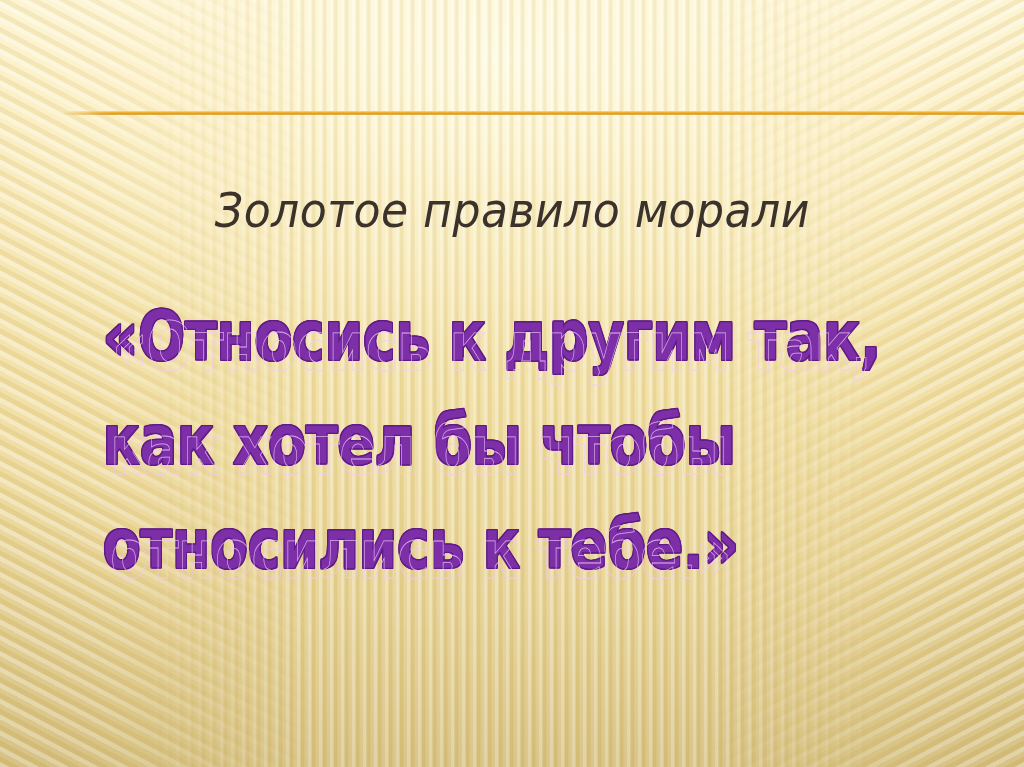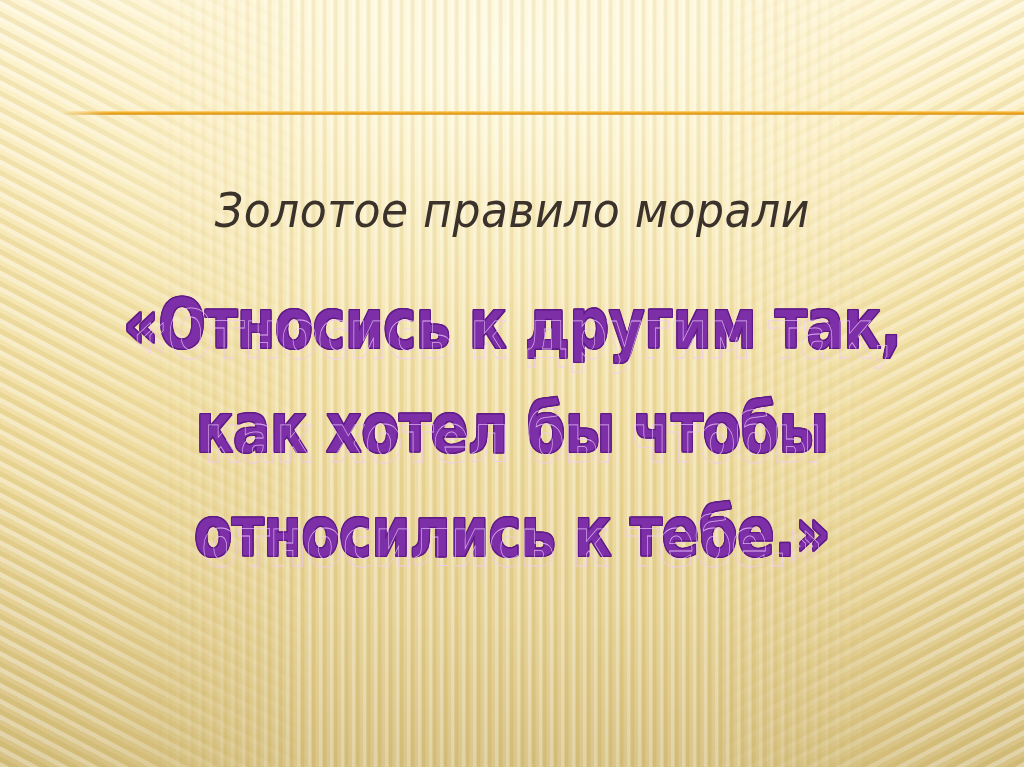--- a/index.html
+++ b/index.html
@@ -138,6 +138,7 @@
     display: flex;
     flex-direction: column;
     align-items: center;
+    gap: 12px;
   }
 
   #slide-title {

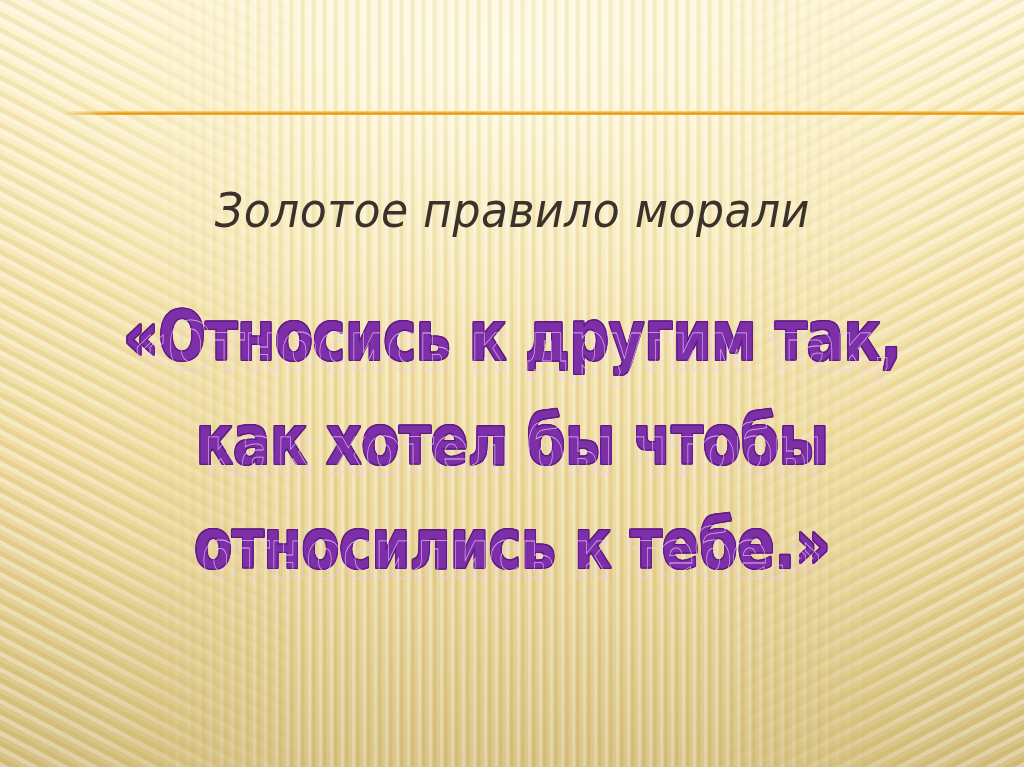--- a/index.html
+++ b/index.html
@@ -157,7 +157,6 @@
   #quote-block {
     margin-top: 38px;
     width: 100%;
-    text-align: center;
   }
 
   .quote-line {

